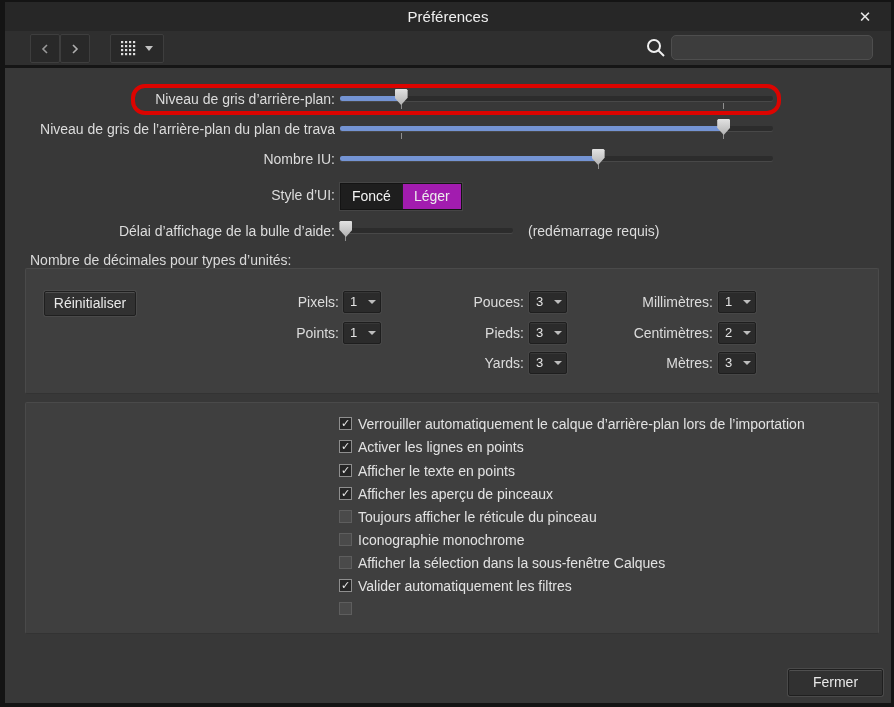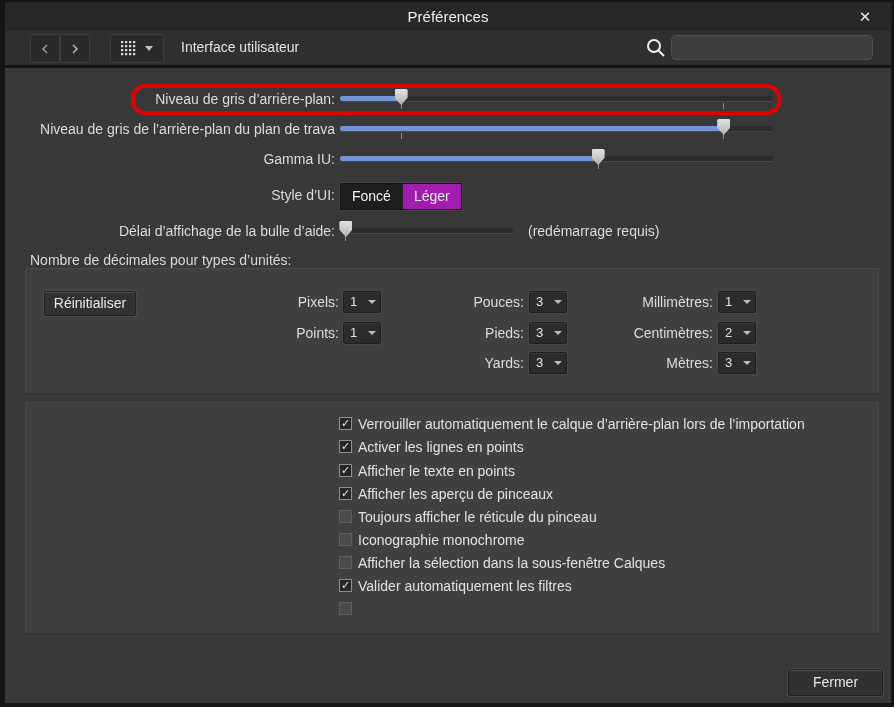--- a/index.html
+++ b/index.html
@@ -112,7 +112,6 @@
       </svg>
       <span class="caret-down"></span>
     </div>
-    <div class="tb-label">Interface utilisateur</div>
     <svg class="search-icon" width="22" height="22" viewBox="0 0 22 22">
       <circle cx="9" cy="9" r="6" fill="none" stroke="#f0f0f0" stroke-width="2"></circle>
       <line x1="13.5" y1="13.5" x2="19" y2="19" stroke="#f0f0f0" stroke-width="2"></line>

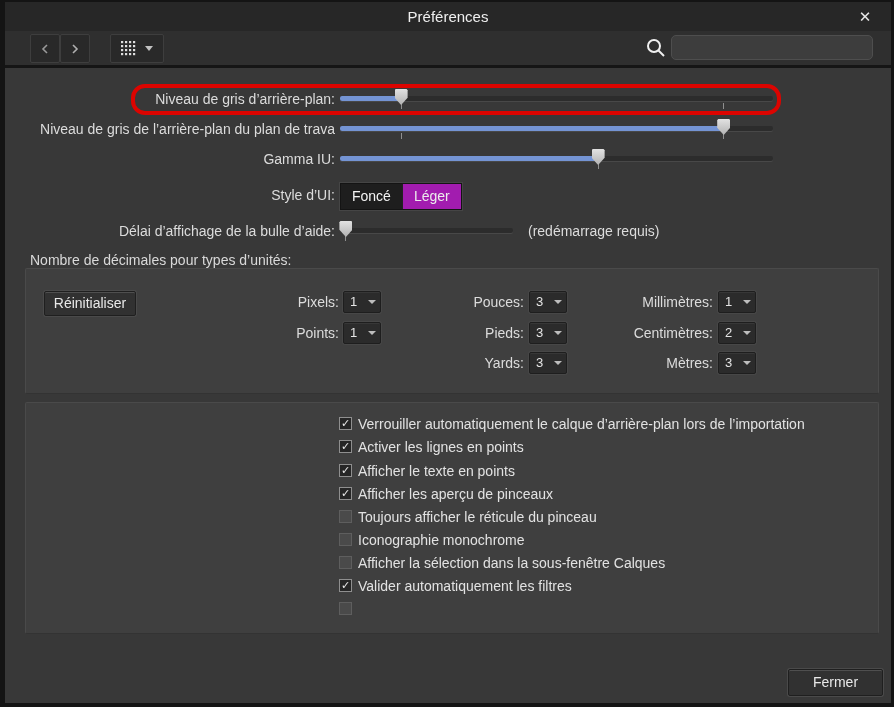--- a/index.html
+++ b/index.html
@@ -143,7 +143,7 @@
         </div>
       </div>
       <div class="row slider-row" style="top: 145px;">
-        <div class="row-label">Gamma IU:</div>
+        <div class="row-label">Nombre IU:</div>
         <div class="slider" style="left: 335px; width: 433px;">
           <div class="track"></div>
           <div class="fill" style="width: 59.5%;"></div>

